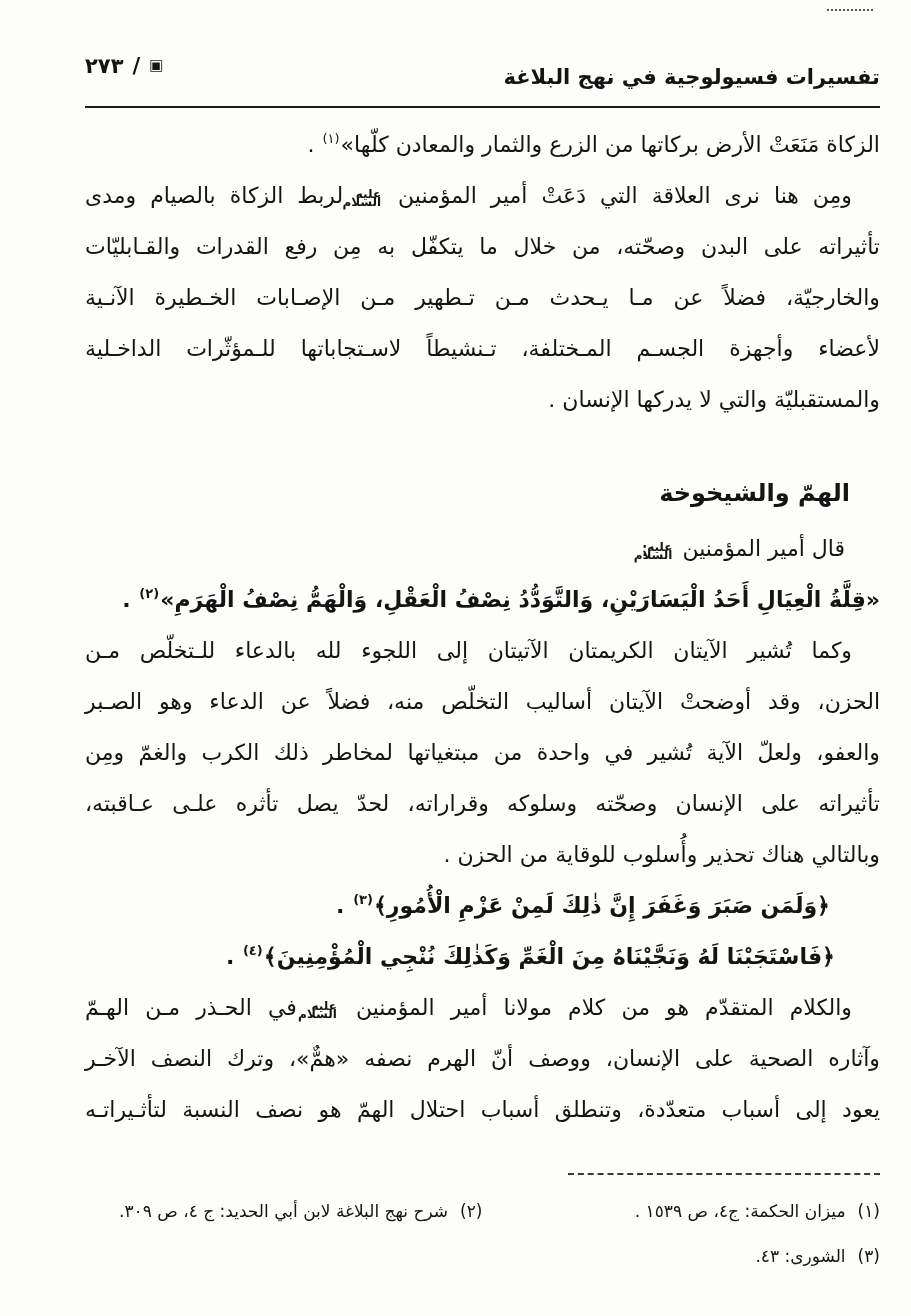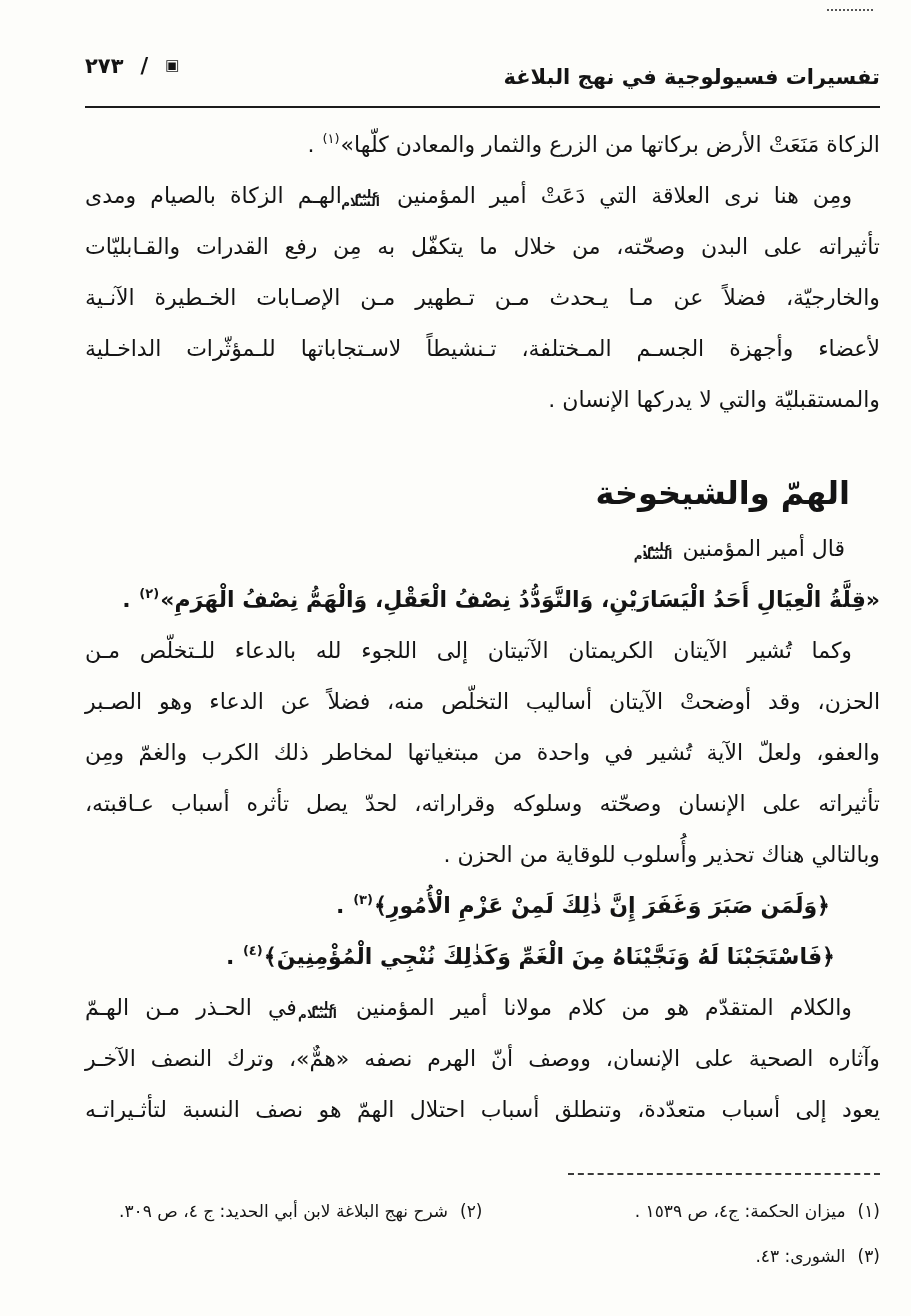--- a/index.html
+++ b/index.html
@@ -19,7 +19,7 @@
   .header{display:flex;justify-content:space-between;align-items:center;
     font-weight:bold;font-size:21px;line-height:30px;}
   .book-title{letter-spacing:0;margin-top:22px;}
-  .page-num-box{direction:ltr;font-size:21px;display:flex;align-items:center;gap:17px;}
+  .page-num-box{direction:ltr;font-size:21px;display:flex;align-items:center;gap:9px;}
   .corner-icon{font-size:15px;position:relative;top:-1px;}
   .header-rule{border:0;border-top:2.5px solid #1c1c1c;margin:14px 0 0 0;position:relative;}
   .rule-artifact{position:absolute;top:9px;right:38px;width:46px;

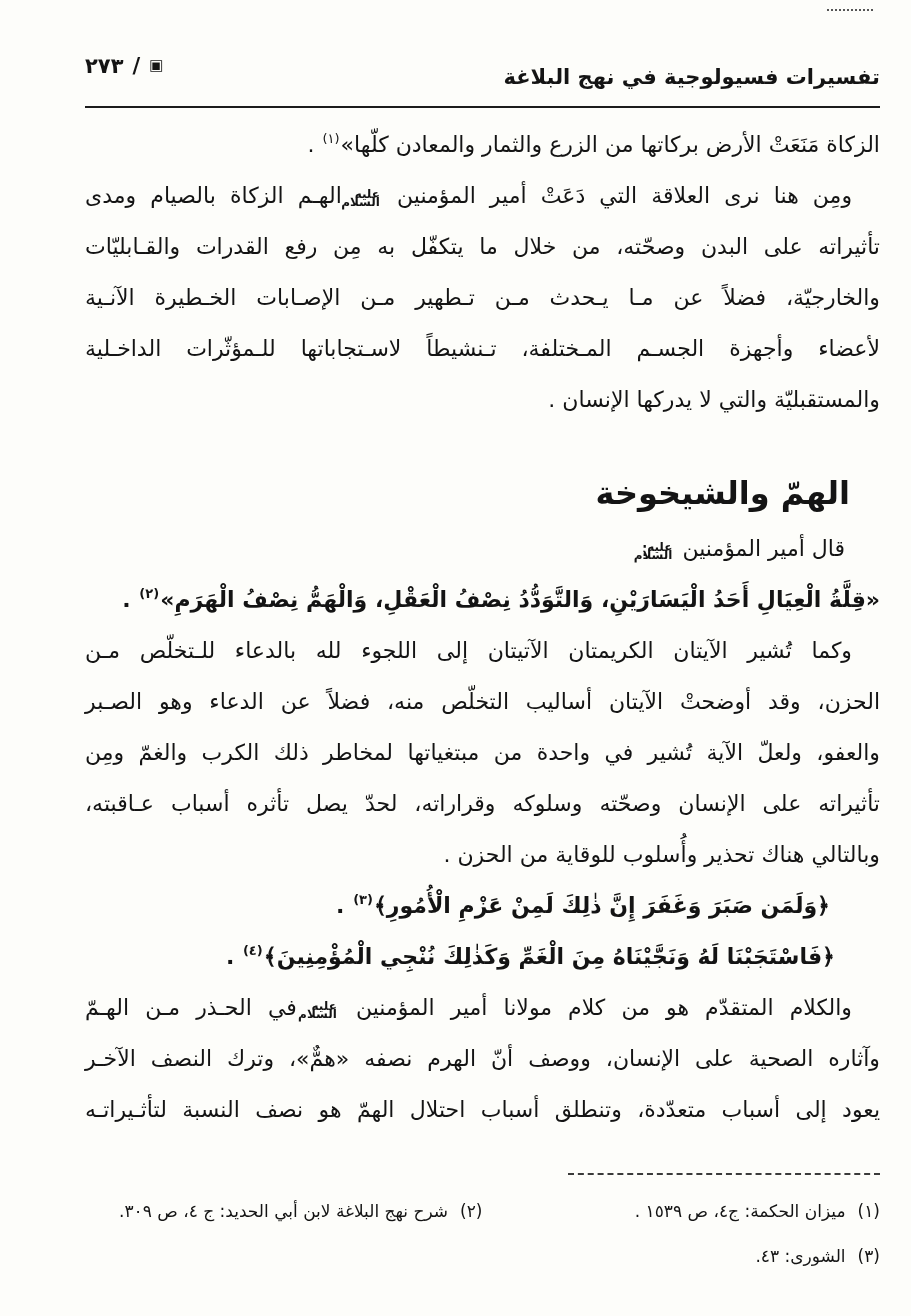--- a/index.html
+++ b/index.html
@@ -62,7 +62,7 @@
 
   <div class="content" id="content">
       <div class="line right"><span>الزكاة مَنَعَتْ الأرض بركاتها من الزرع والثمار والمعادن كلّها»</span><span class="sup">(١)</span><span> .</span></div>
-      <div class="line just" style="padding-right: 28px;"><span>ومِن هنا نرى العلاقة التي دَعَتْ أمير المؤمنين </span><span class="hon">عليه السلام</span><span> الهـم الزكاة بالصيام ومدى</span></div>
+      <div class="line just" style="padding-right: 28px;"><span>ومِن هنا نرى العلاقة التي دَعَتْ أمير المؤمنين </span><span class="hon">عليه السلام</span><span> لربط الزكاة بالصيام ومدى</span></div>
       <div class="line just"><span>تأثيراته على البدن وصحّته، من خلال ما يتكفّل به مِن رفع القدرات والقـابليّات</span></div>
       <div class="line just"><span>والخارجيّة، فضلاً عن مـا يـحدث مـن تـطهير مـن الإصـابات الخـطيرة الآنـية</span></div>
       <div class="line just"><span>لأعضاء وأجهزة الجسـم المـختلفة، تـنشيطاً لاسـتجاباتها للـمؤثّرات الداخـلية</span></div>

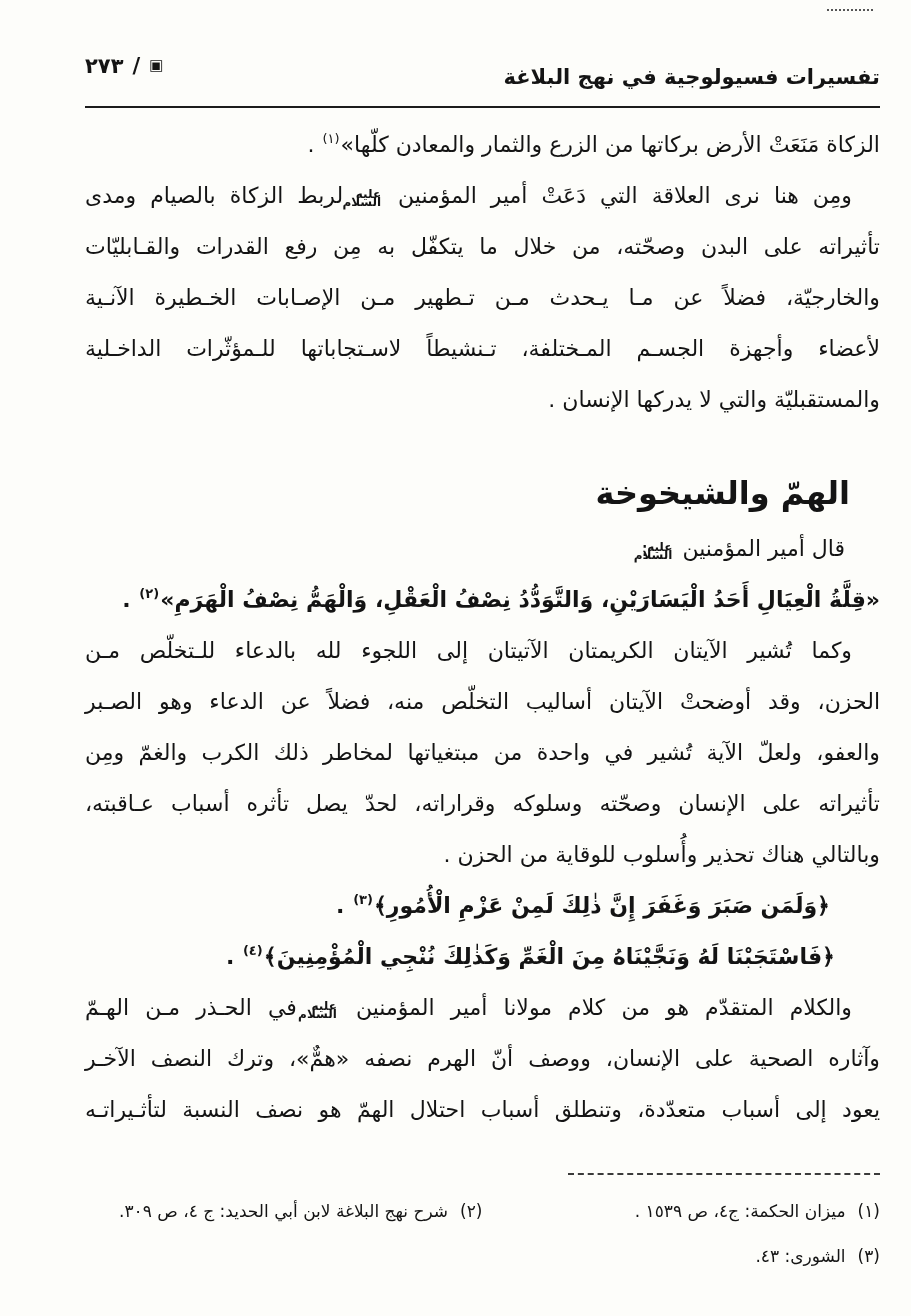--- a/index.html
+++ b/index.html
@@ -33,7 +33,7 @@
   .sup{font-size:13px;vertical-align:9px;display:inline-block;line-height:0;margin:0 1px;}
   .hon{display:inline-block;width:21px;font-size:12px;line-height:8px;
     text-align:left;vertical-align:-3px;margin:0 3px;white-space:normal;font-weight:bold;}
-  .section-heading{font-size:32px;font-weight:bold;line-height:42px;
+  .section-heading{font-size:24px;font-weight:bold;line-height:42px;
     margin:47px 30px 9px 0;}
   
   .footnotes{position:absolute;bottom:48px;right:31px;left:85px;}

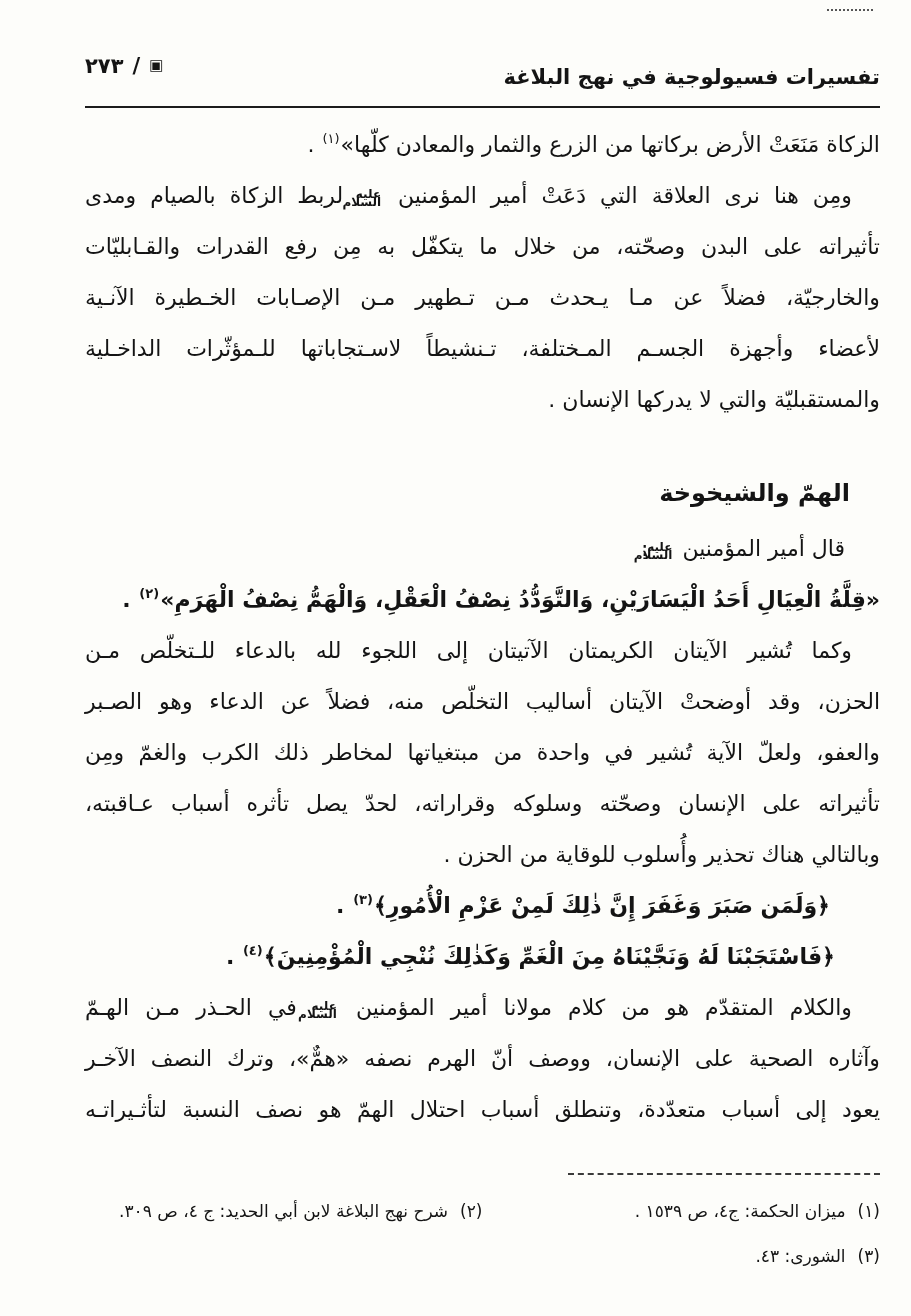--- a/index.html
+++ b/index.html
@@ -73,7 +73,7 @@
       <div class="line just" style="padding-right: 28px;"><span>وكما تُشير الآيتان الكريمتان الآتيتان إلى اللجوء لله بالدعاء للـتخلّص مـن</span></div>
       <div class="line just"><span>الحزن، وقد أوضحتْ الآيتان أساليب التخلّص منه، فضلاً عن الدعاء وهو الصـبر</span></div>
       <div class="line just"><span>والعفو، ولعلّ الآية تُشير في واحدة من مبتغياتها لمخاطر ذلك الكرب والغمّ ومِن</span></div>
-      <div class="line just"><span>تأثيراته على الإنسان وصحّته وسلوكه وقراراته، لحدّ يصل تأثره أسباب عـاقبته،</span></div>
+      <div class="line just"><span>تأثيراته على الإنسان وصحّته وسلوكه وقراراته، لحدّ يصل تأثره علـى عـاقبته،</span></div>
       <div class="line right"><span>وبالتالي هناك تحذير وأُسلوب للوقاية من الحزن .</span></div>
       <div class="line right bold" style="padding-right: 50px;"><span>﴿وَلَمَن صَبَرَ وَغَفَرَ إِنَّ ذٰلِكَ لَمِنْ عَزْمِ الْأُمُورِ﴾</span><span class="sup">(٣)</span><span> .</span></div>
       <div class="line right bold" style="padding-right: 45px;"><span>﴿فَاسْتَجَبْنَا لَهُ وَنَجَّيْنَاهُ مِنَ الْغَمِّ وَكَذٰلِكَ نُنْجِي الْمُؤْمِنِينَ﴾</span><span class="sup">(٤)</span><span> .</span></div>

